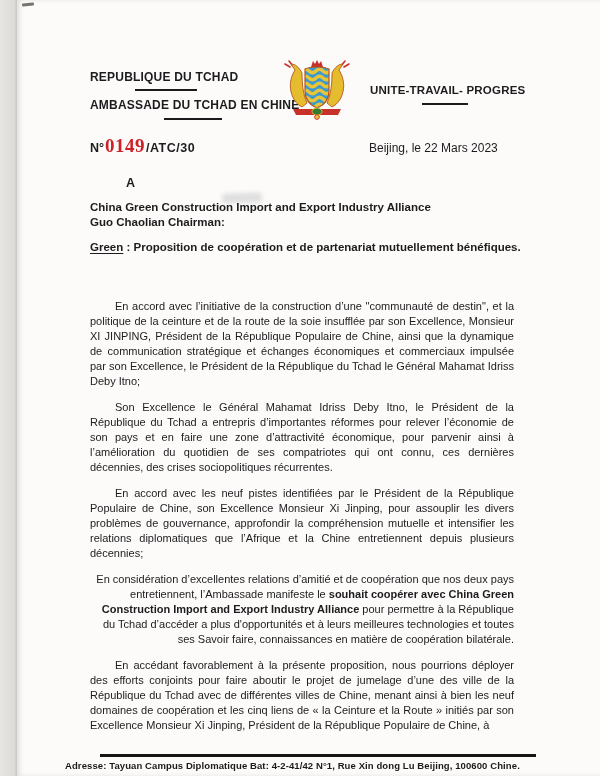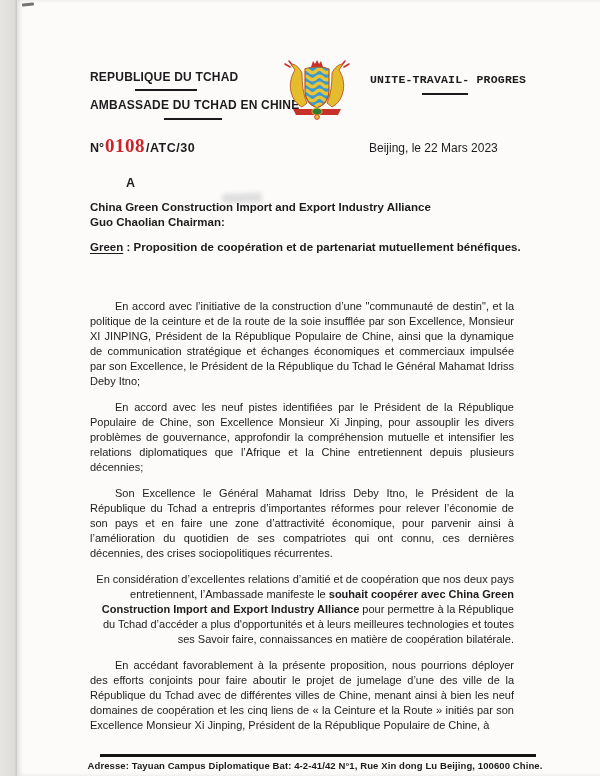--- a/index.html
+++ b/index.html
@@ -25,7 +25,7 @@
   .r2{width:58px;margin:6px 0 0 74px;}
   .hdr-left .l2{font-size:12px;font-weight:bold;letter-spacing:.2px;}
   .emblem{position:absolute;left:281px;top:58px;}
-  .hdr-right{position:absolute;left:370px;top:73px;font-family:Liberation Mono, monospace;}
+  .hdr-right{position:absolute;left:370px;top:84px;}
   .hdr-right .motto{font-size:11.5px;font-weight:bold;letter-spacing:.2px;}
   .r3{width:46px;margin:7px 0 0 52px;}
 

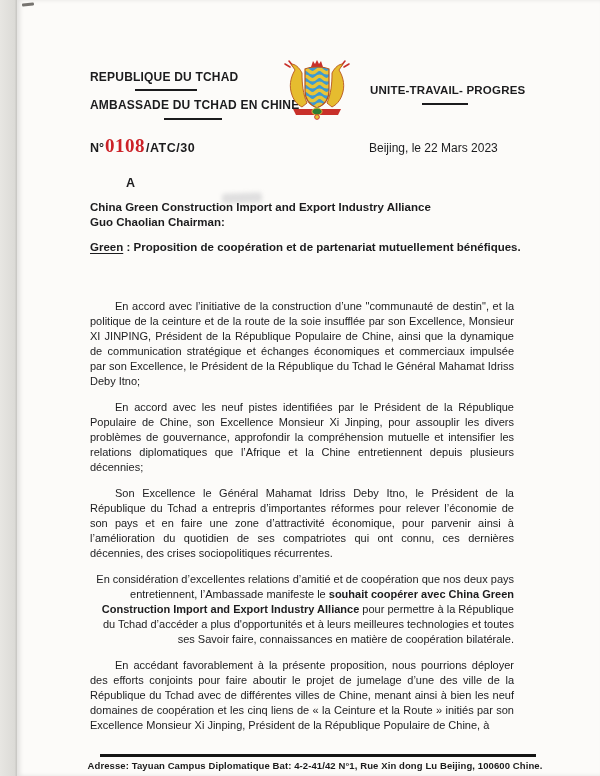--- a/index.html
+++ b/index.html
@@ -107,7 +107,7 @@
 
 <div class="refline">
   <span class="pre">N°</span>
-  <span class="num" style="color:#cc2127;">0108</span>
+  <span class="num" style="color:#cc2127;">0149</span>
   <span class="suf">/ATC/30</span>
 </div>
 <div class="dateline">Beijing, le 22 Mars 2023</div>

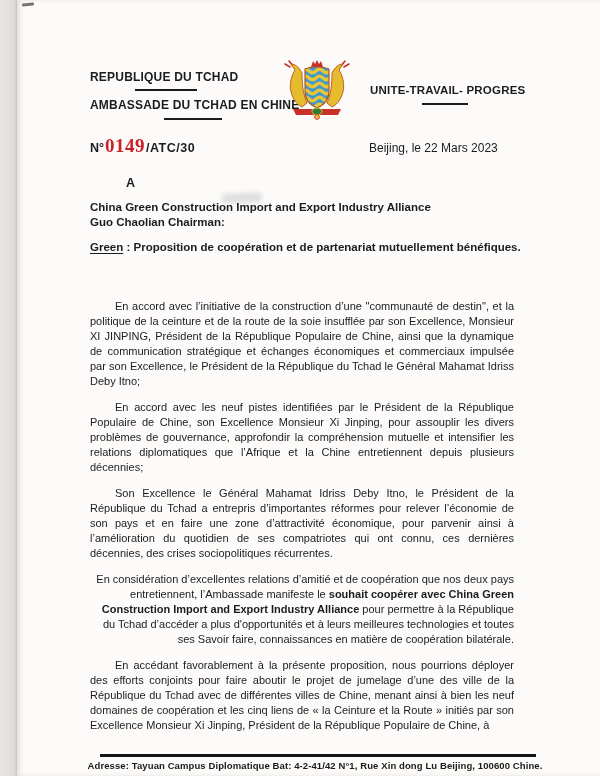--- a/index.html
+++ b/index.html
@@ -125,8 +125,8 @@
 
 <div class="bodytext">
   <p class="just">En accord avec l’initiative de la construction d’une "communauté de destin", et la politique de la ceinture et de la route de la soie insufflée par son Excellence, Monsieur XI JINPING, Président de la République Populaire de Chine, ainsi que la dynamique de communication stratégique et échanges économiques et commerciaux impulsée par son Excellence, le Président de la République du Tchad le Général Mahamat Idriss Deby Itno;</p>
+  <p class="just">Son Excellence le Général Mahamat Idriss Deby Itno, le Président de la République du Tchad a entrepris d’importantes réformes pour relever l’économie de son pays et en faire une zone d’attractivité économique, pour parvenir ainsi à l’amélioration du quotidien de ses compatriotes qui ont connu, ces dernières décennies, des crises sociopolitiques récurrentes.</p>
   <p class="just">En accord avec les neuf pistes identifiées par le Président de la République Populaire de Chine, son Excellence Monsieur Xi Jinping, pour assouplir les divers problèmes de gouvernance, approfondir la compréhension mutuelle et intensifier les relations diplomatiques que l’Afrique et la Chine entretiennent depuis plusieurs décennies;</p>
-  <p class="just">Son Excellence le Général Mahamat Idriss Deby Itno, le Président de la République du Tchad a entrepris d’importantes réformes pour relever l’économie de son pays et en faire une zone d’attractivité économique, pour parvenir ainsi à l’amélioration du quotidien de ses compatriotes qui ont connu, ces dernières décennies, des crises sociopolitiques récurrentes.</p>
   <p class="flat"><span>En considération d’excellentes relations d’amitié et de coopération que nos deux pays entretiennent, l’Ambassade manifeste le </span><b>souhait coopérer avec  China Green Construction Import and Export Industry Alliance</b><span> pour permettre à la République du Tchad d’accéder a plus d'opportunités et à leurs meilleures technologies et toutes ses Savoir faire, connaissances en matière de coopération bilatérale.</span></p>
   <p class="just">En accédant favorablement à la présente proposition, nous pourrions déployer des efforts conjoints pour faire aboutir le projet de jumelage d’une des ville de la République du Tchad avec de différentes villes de Chine, menant ainsi à bien les neuf domaines de coopération et les cinq liens de « la Ceinture et la Route » initiés par son Excellence Monsieur Xi Jinping, Président de la République Populaire de Chine, à</p>
 </div>

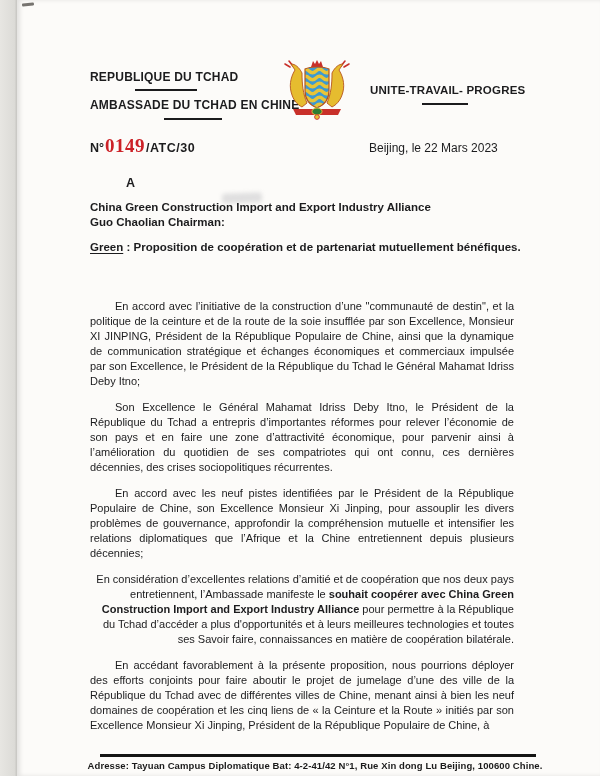--- a/index.html
+++ b/index.html
@@ -57,7 +57,7 @@
 
   
   .footer-rule{position:absolute;left:100px;top:754px;width:436px;height:3px;background:#141414;}
-  .footer-addr{position:absolute;left:65px;top:760px;width:500px;text-align:center;
+  .footer-addr{position:absolute;left:65px;top:760px;width:500px;text-align:left;
     font-size:9.5px;font-weight:bold;letter-spacing:.1px;color:#1a1a1a;}
 </style>
 </head>

